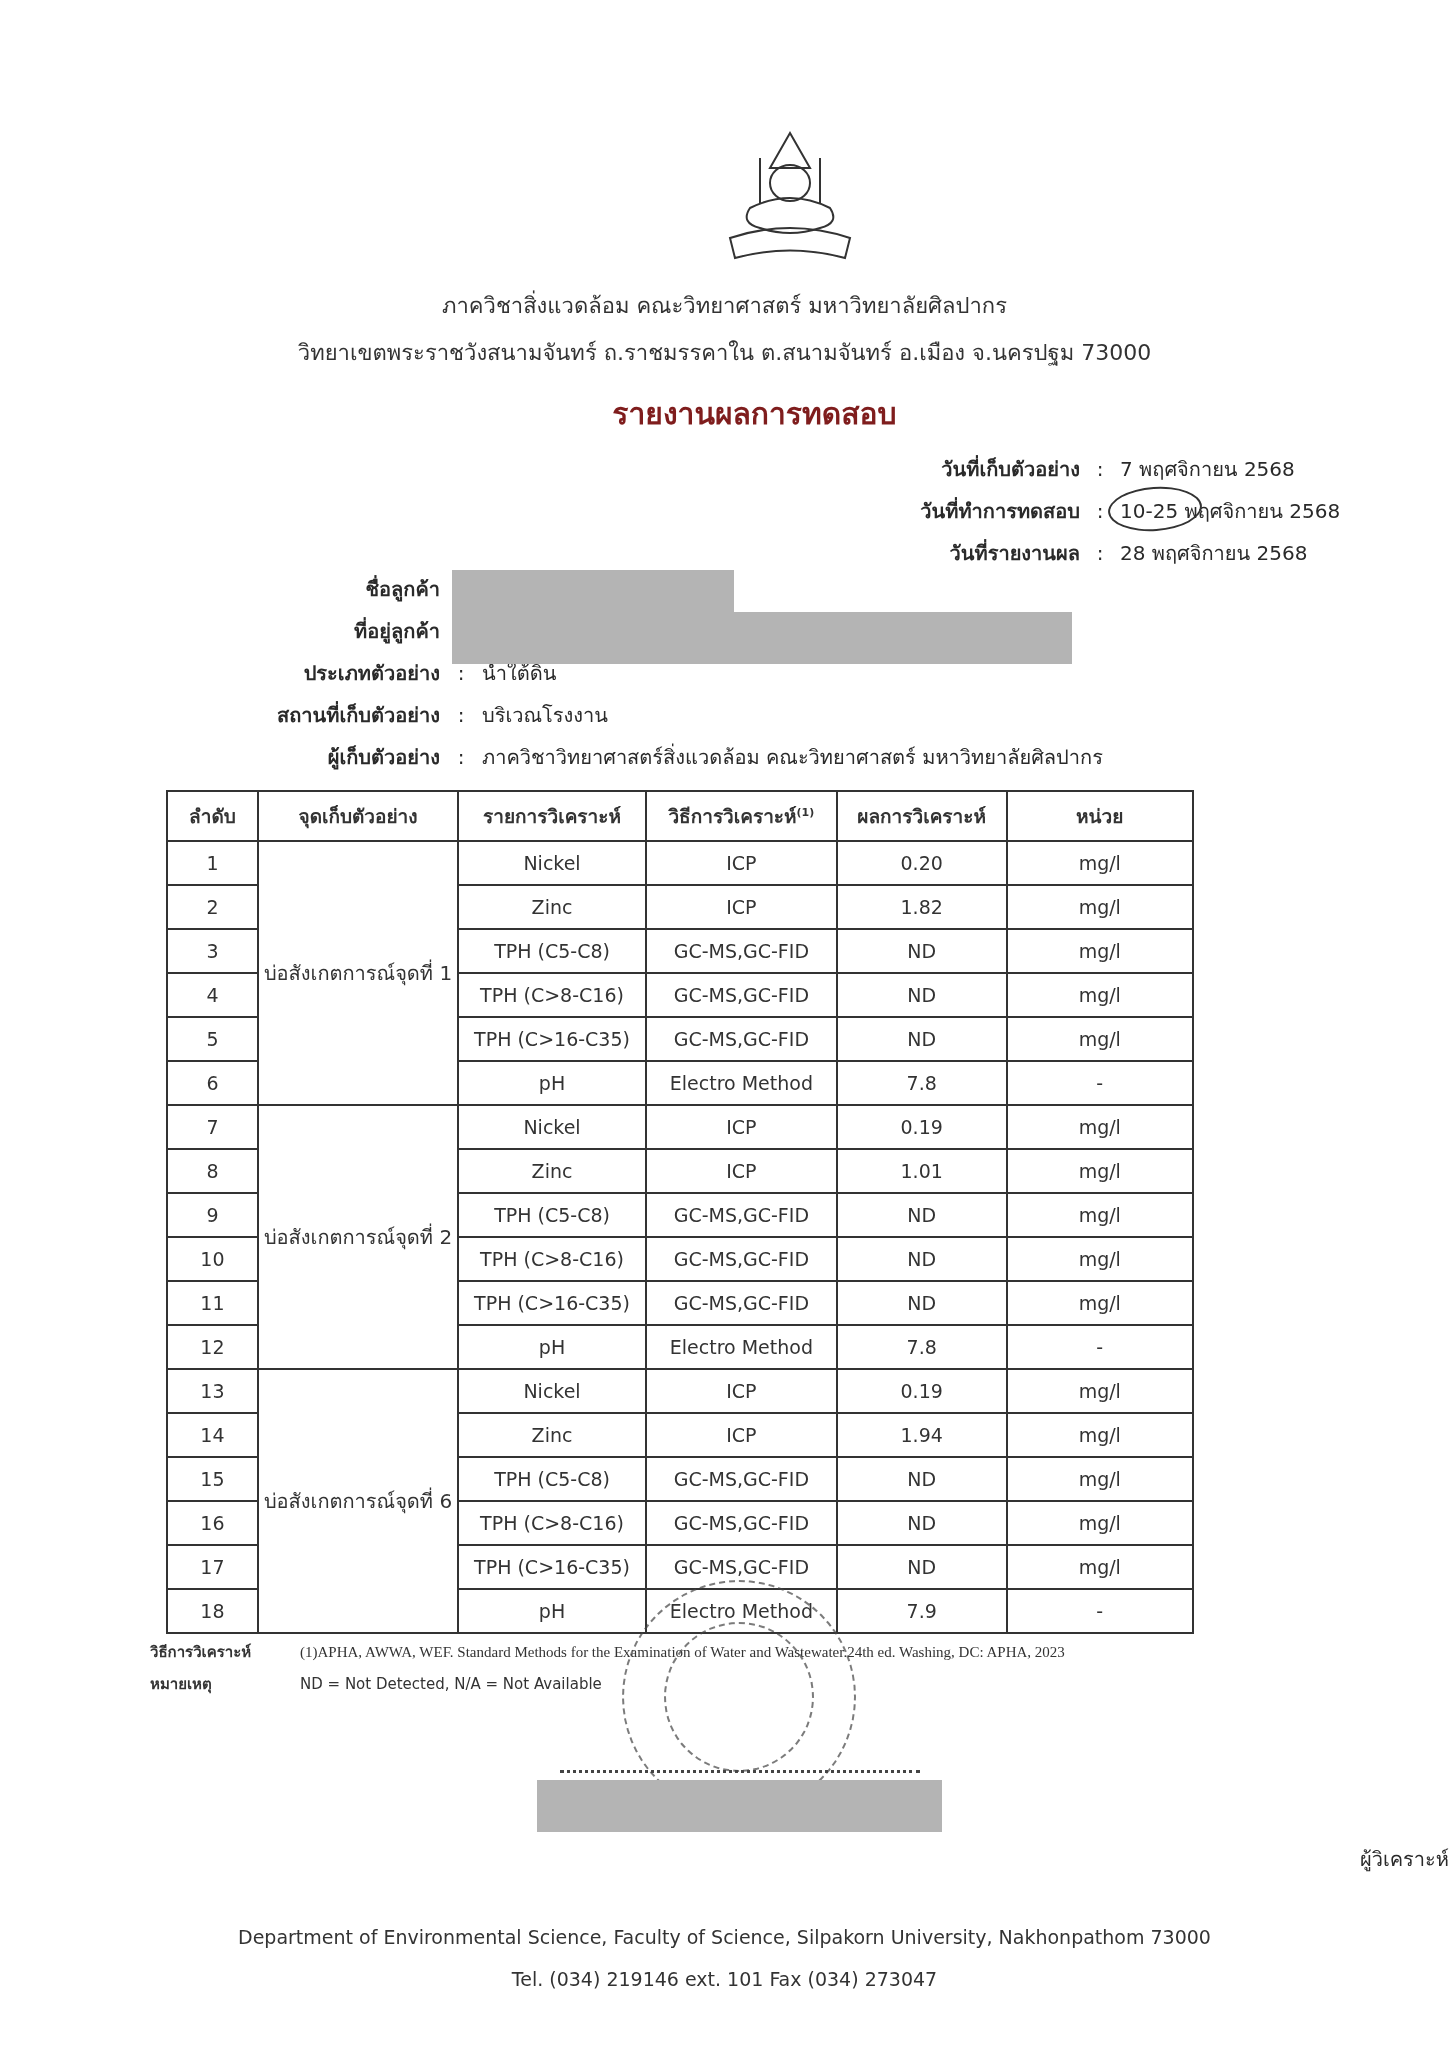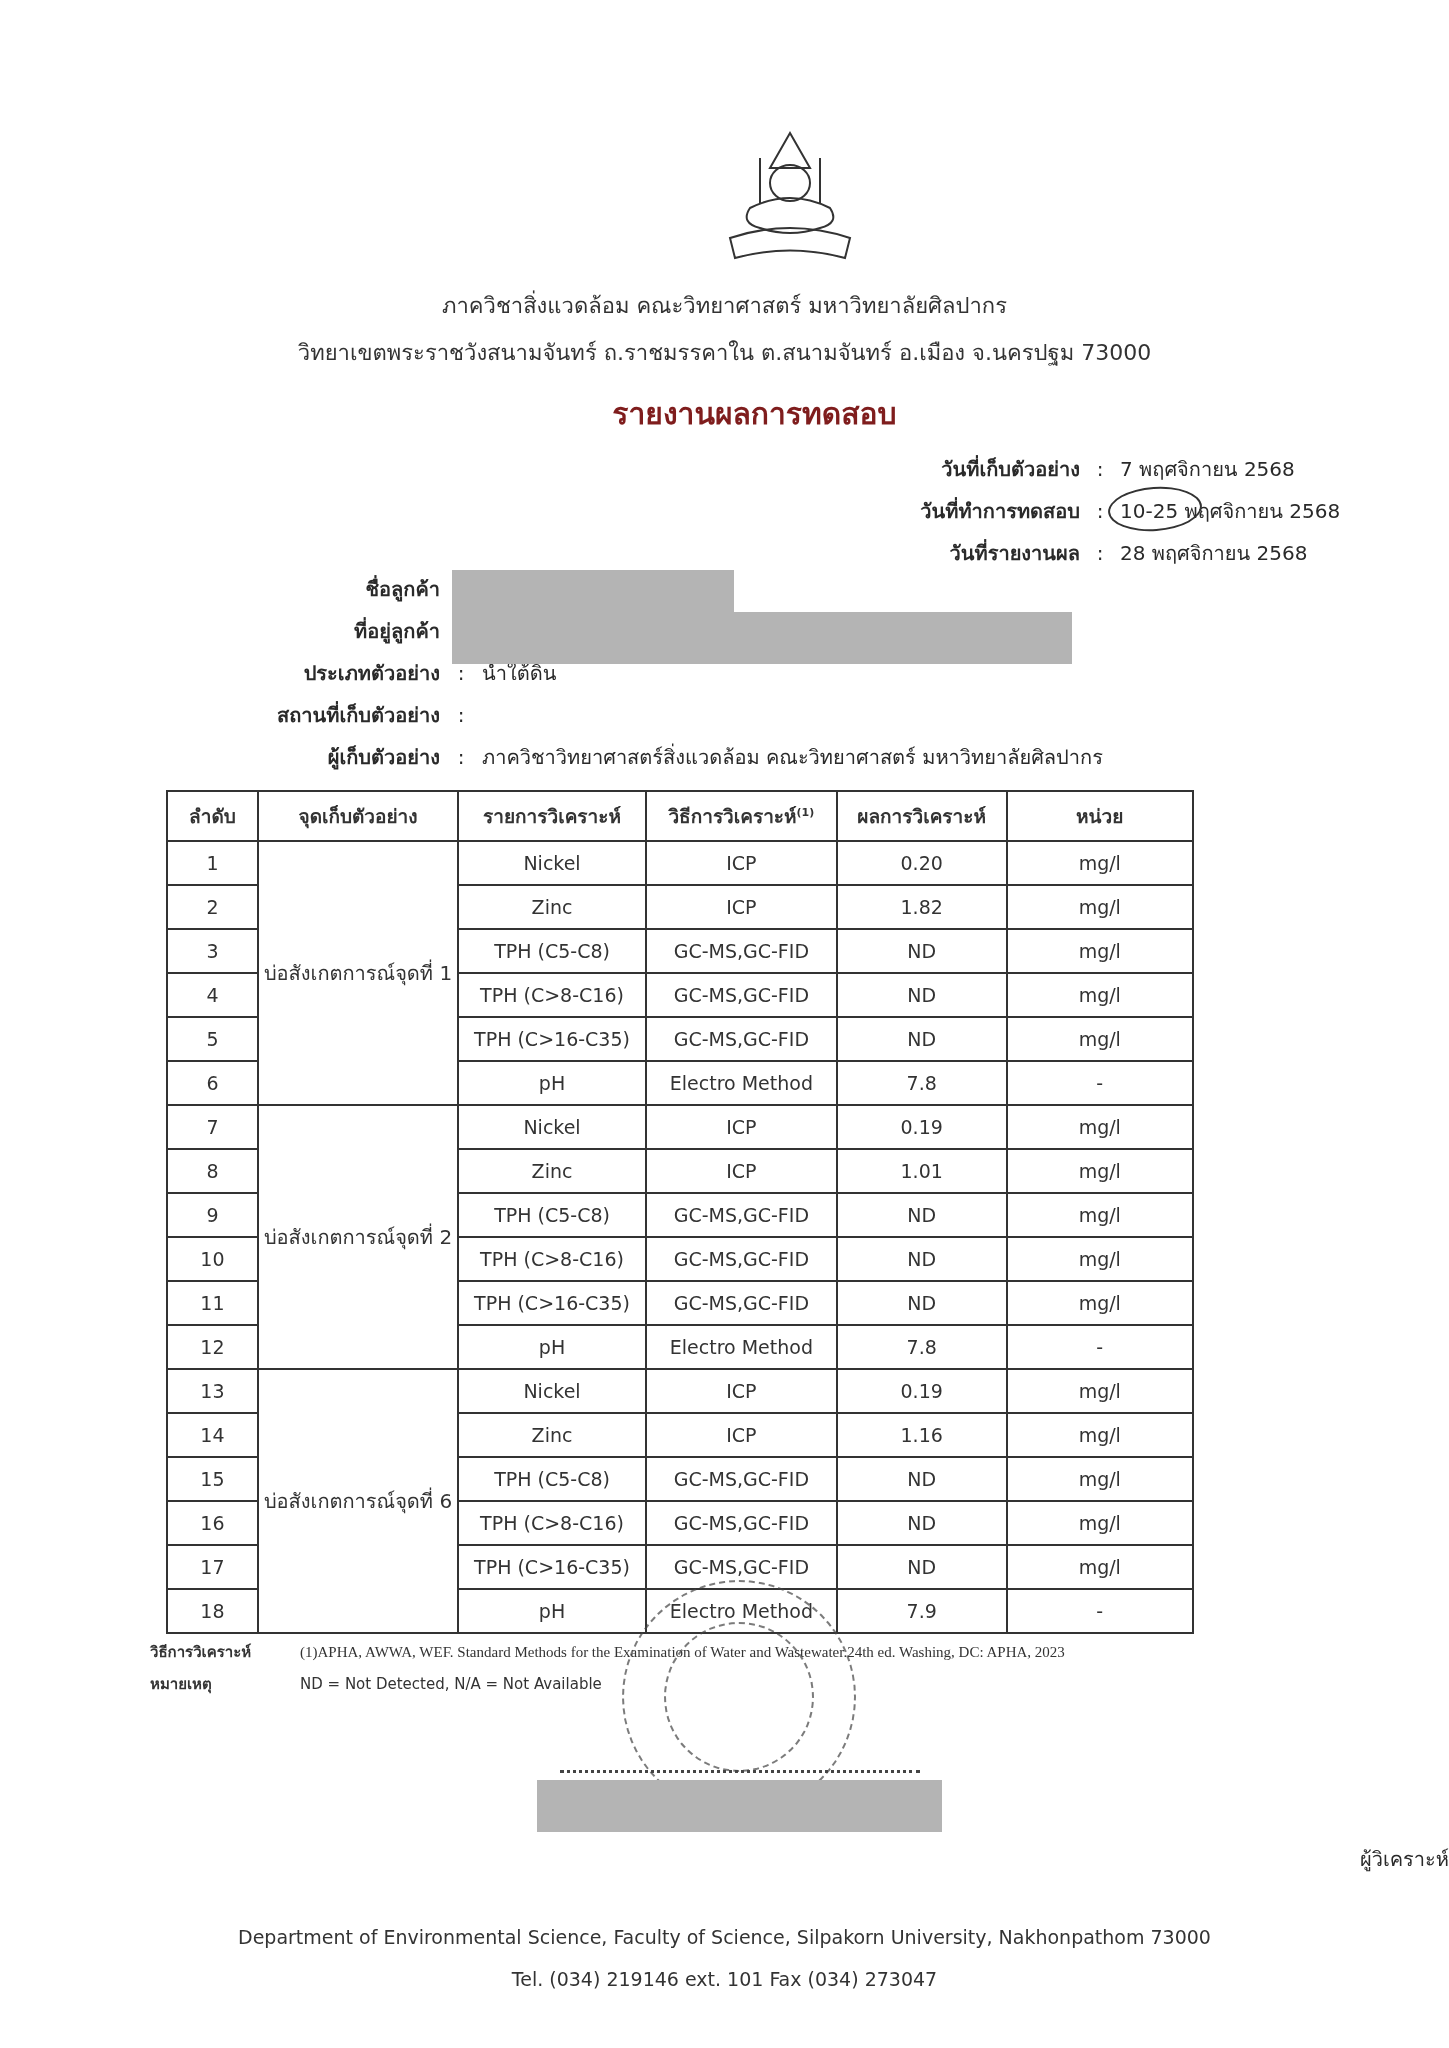--- a/index.html
+++ b/index.html
@@ -97,6 +97,7 @@
   <div class="row">
     <span class="lbl">สถานที่เก็บตัวอย่าง</span>
     <span class="col">:</span>
+    <span class="val">บริเวณโรงงาน</span>
   </div>
   <div class="row">
     <span class="lbl">ผู้เก็บตัวอย่าง</span>

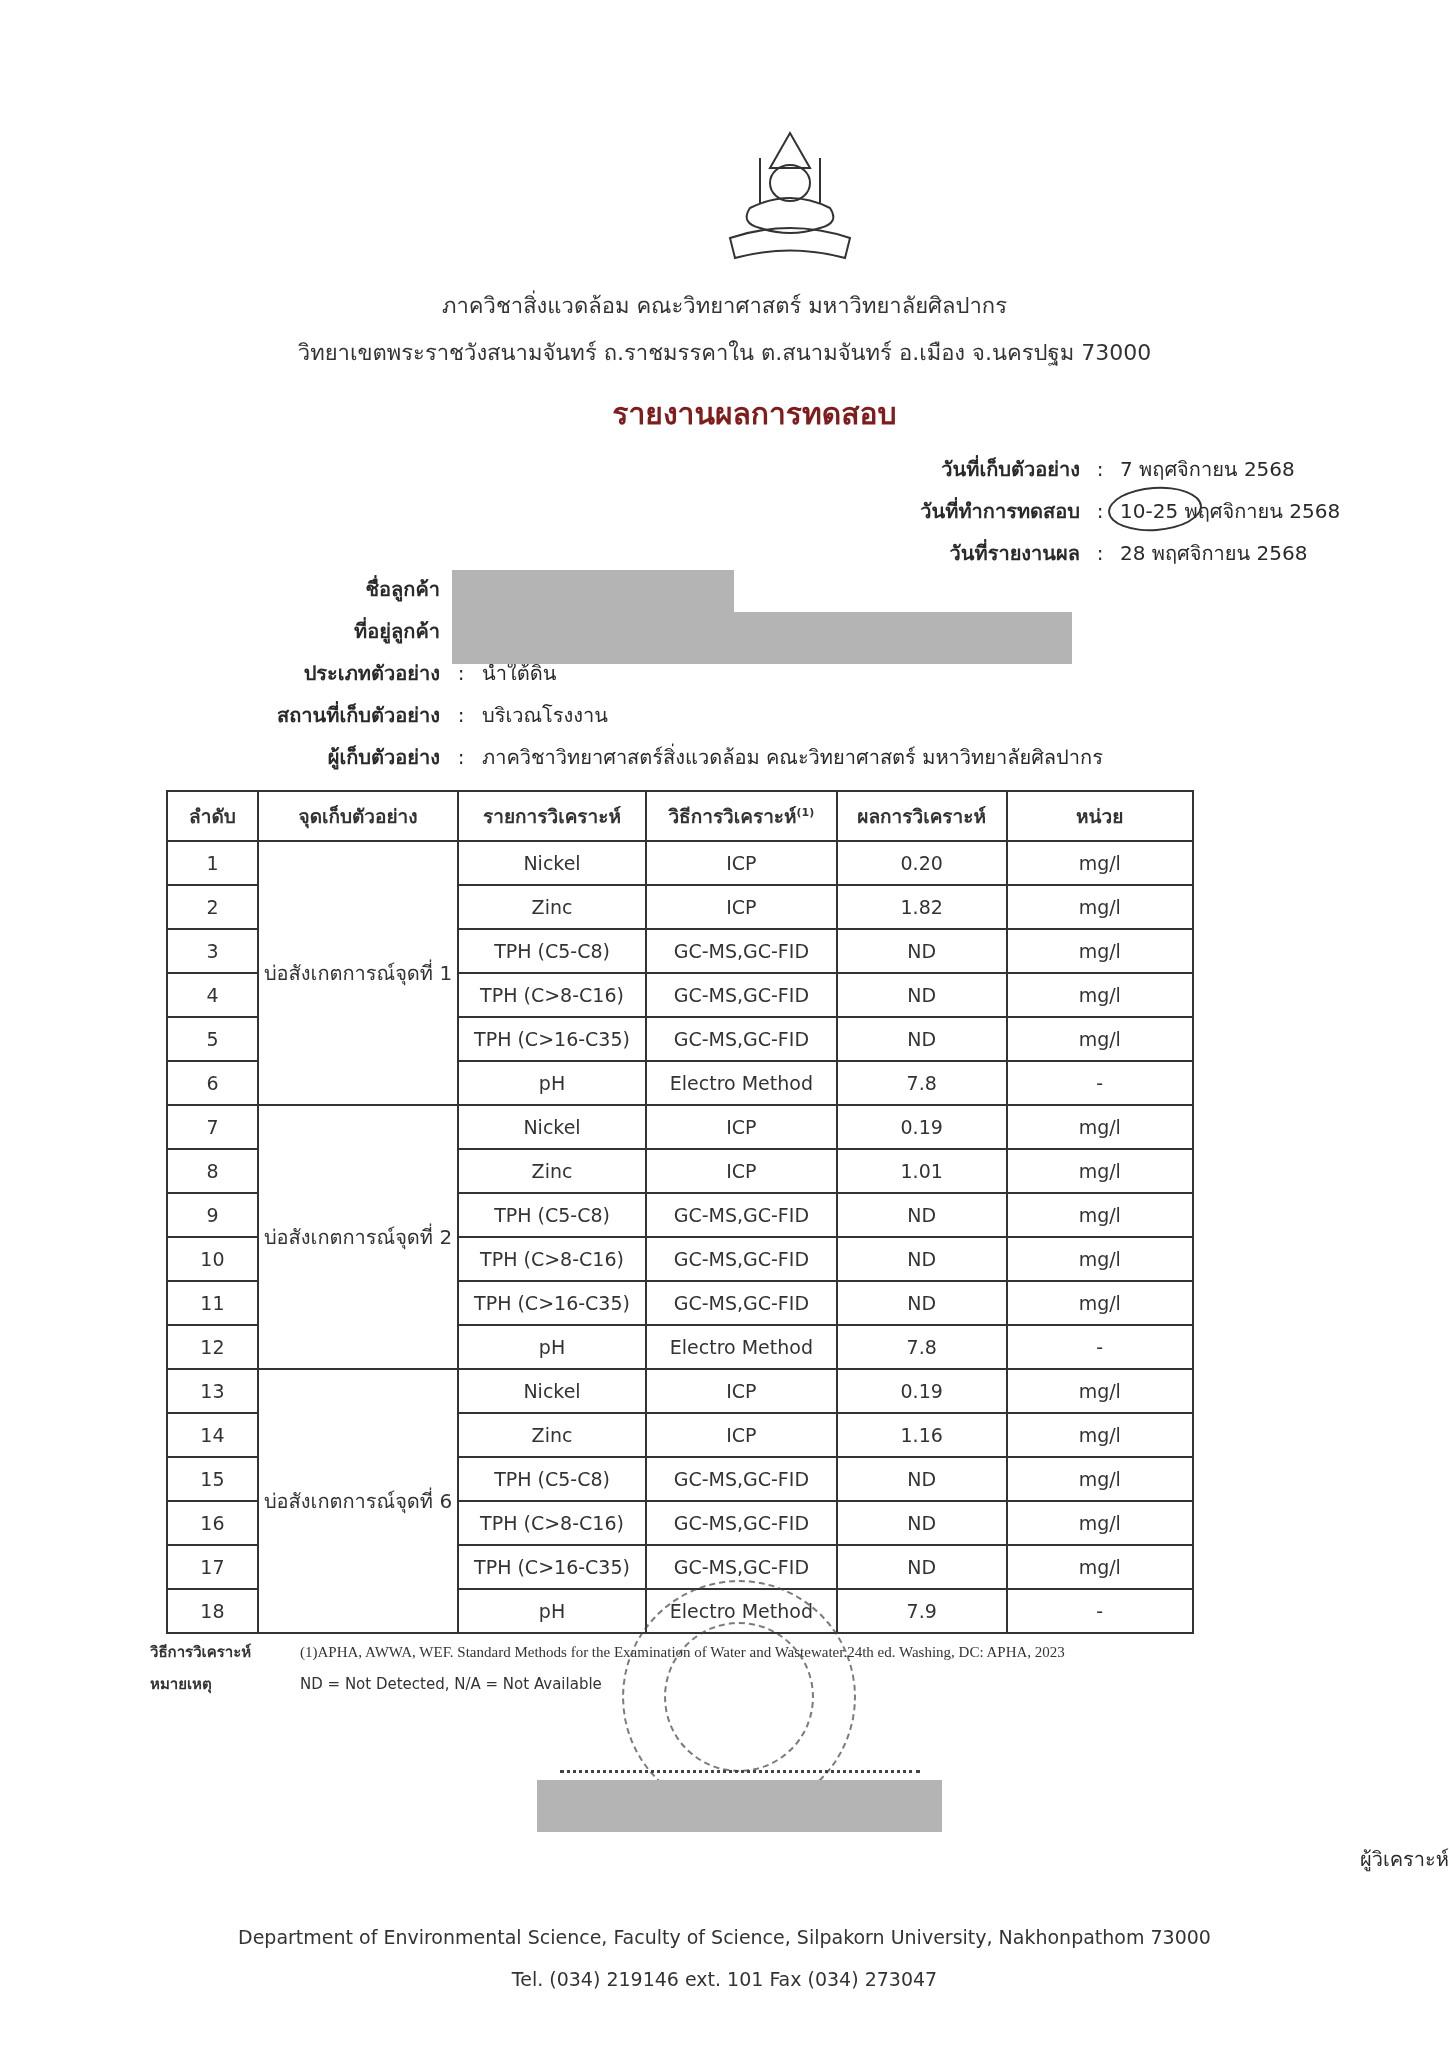--- a/index.html
+++ b/index.html
@@ -227,7 +227,7 @@
         <td>14</td>
         <td>Zinc</td>
         <td>ICP</td>
-        <td>1.16</td>
+        <td>1.94</td>
         <td>mg/l</td>
       </tr>
       <tr>

